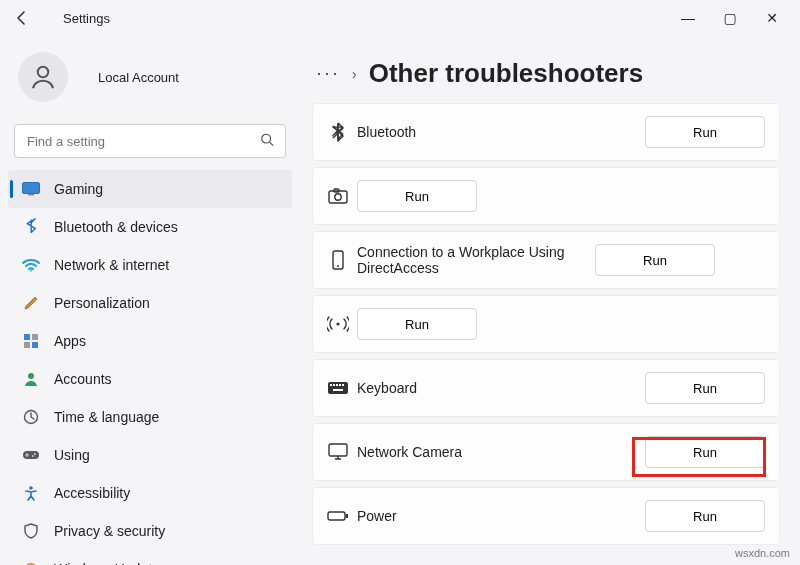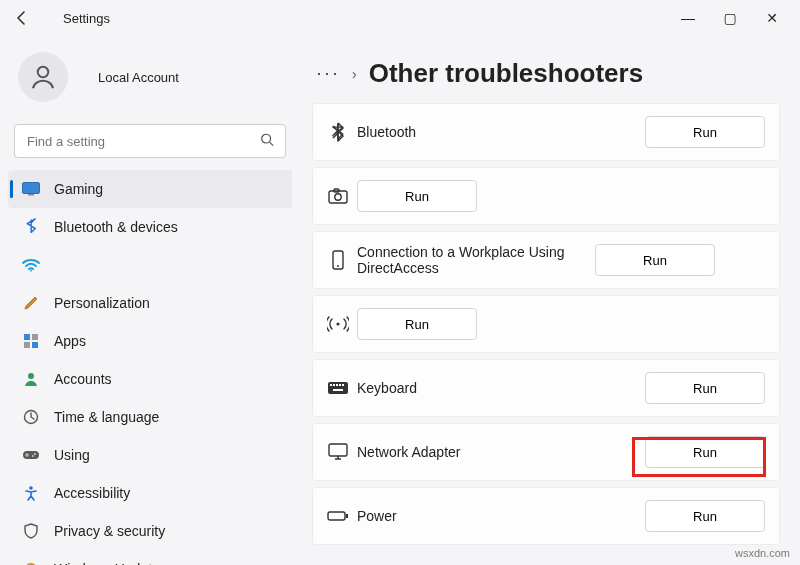--- a/index.html
+++ b/index.html
@@ -272,6 +272,7 @@
               <circle cx="9" cy="12.5" r="1" fill="#1e9ed6"></circle>
             </svg>
           </span>
+        <span>Network &amp; internet</span>
       </div>
       <div class="nav-item">
         <span class="nav-icon">

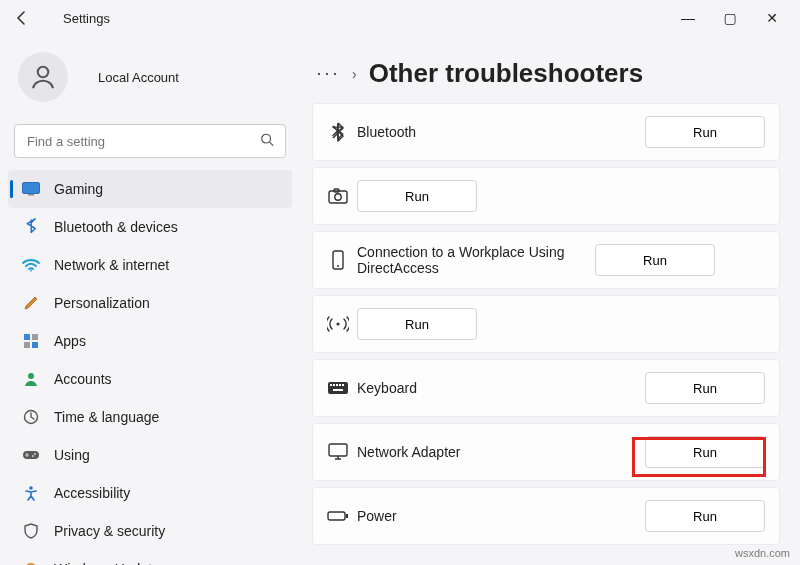--- a/index.html
+++ b/index.html
@@ -424,7 +424,7 @@
             <path d="M7 16h6M10 13v3" stroke="#333" stroke-width="1.4"></path>
           </svg>
         </span>
-      <span class="c-label">Network Adapter</span>
+      <span class="c-label">Network Camera</span>
       <button class="run-btn">Run</button>
     </div>
 

